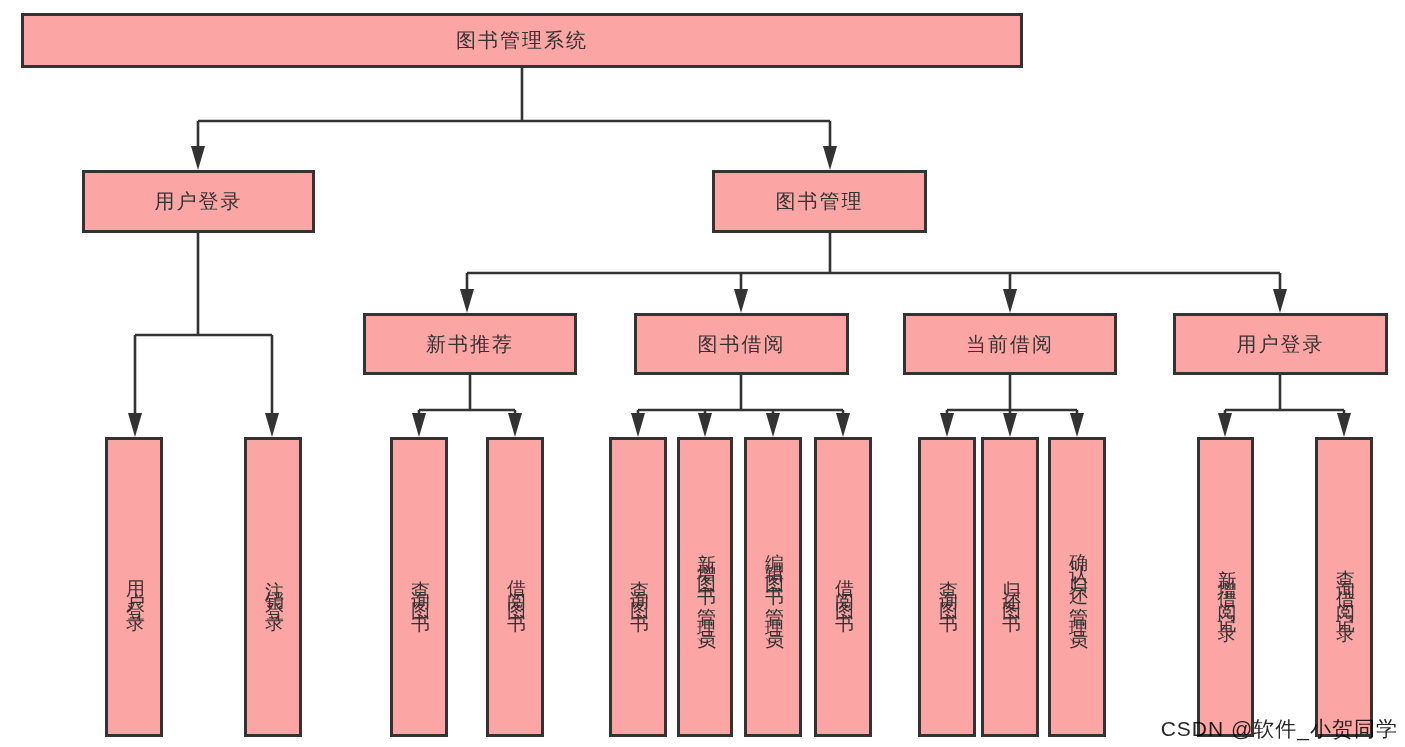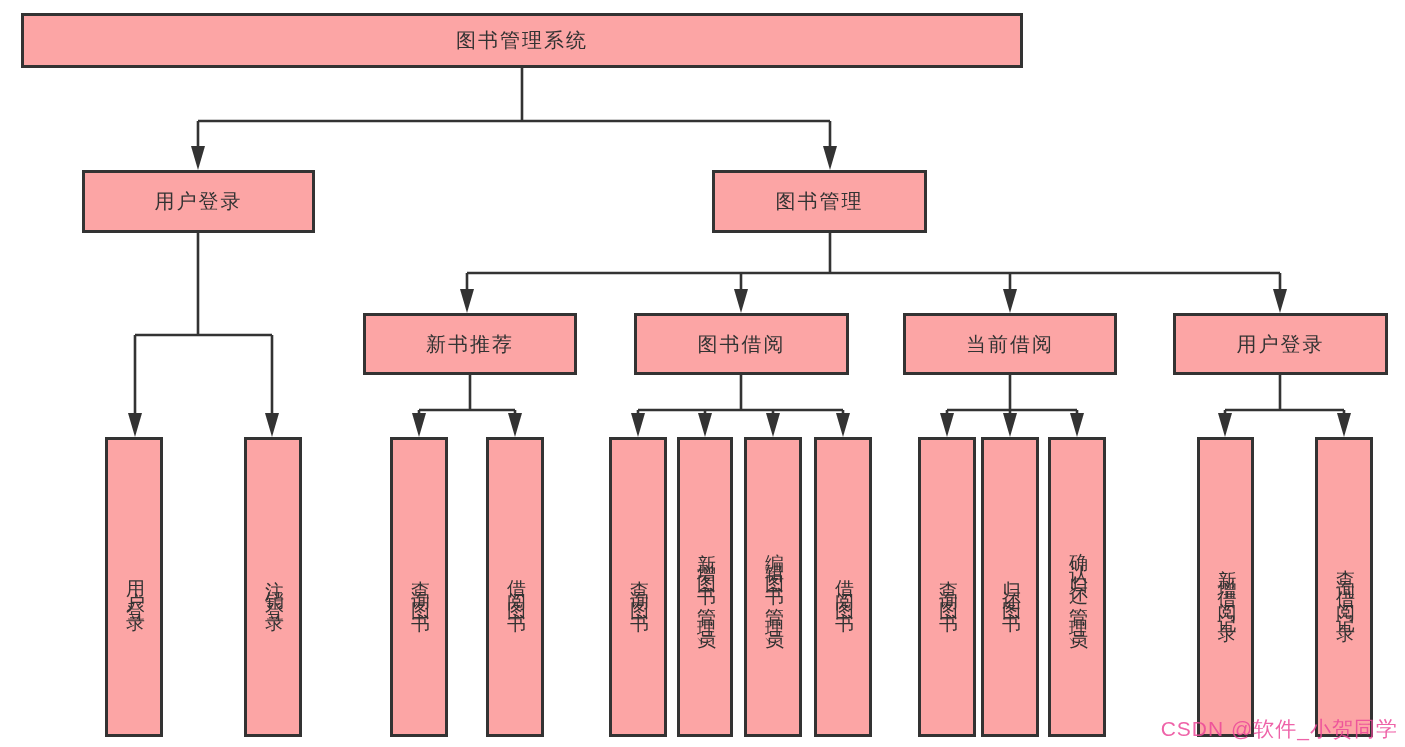--- a/index.html
+++ b/index.html
@@ -80,7 +80,7 @@
     right: 7px;
     bottom: 4px;
     font-size: 21px;
-    color: #ec4899;
+    color: #000000;
     opacity: 0.85;
     z-index: 5;
     white-space: nowrap;

